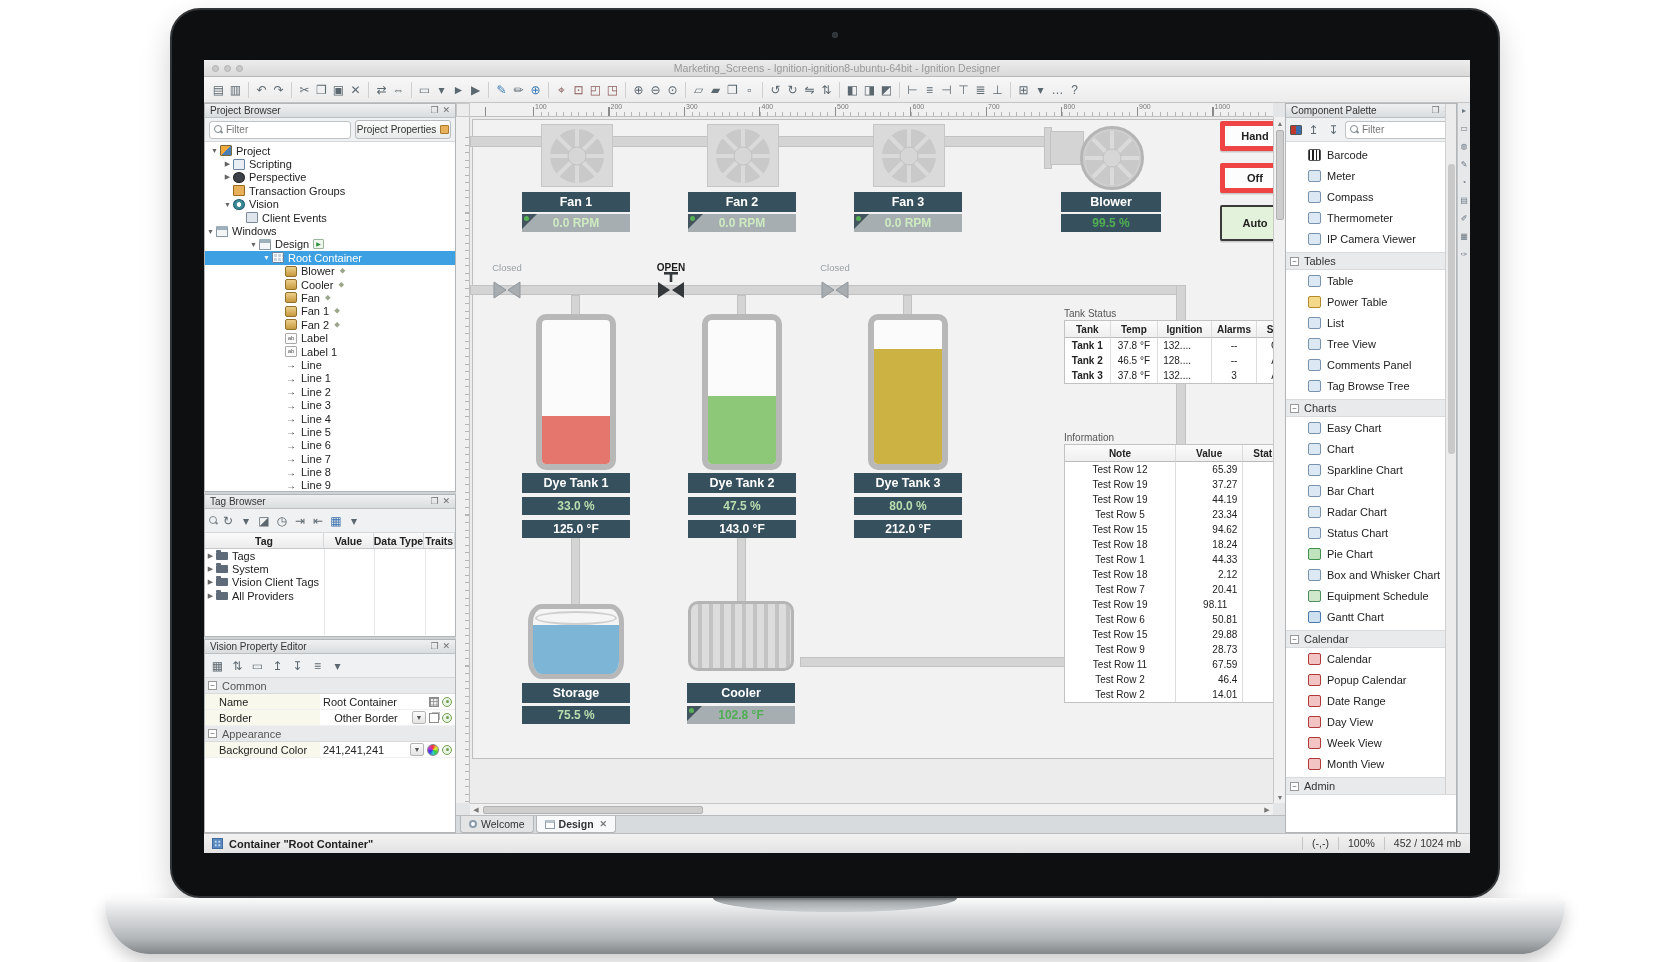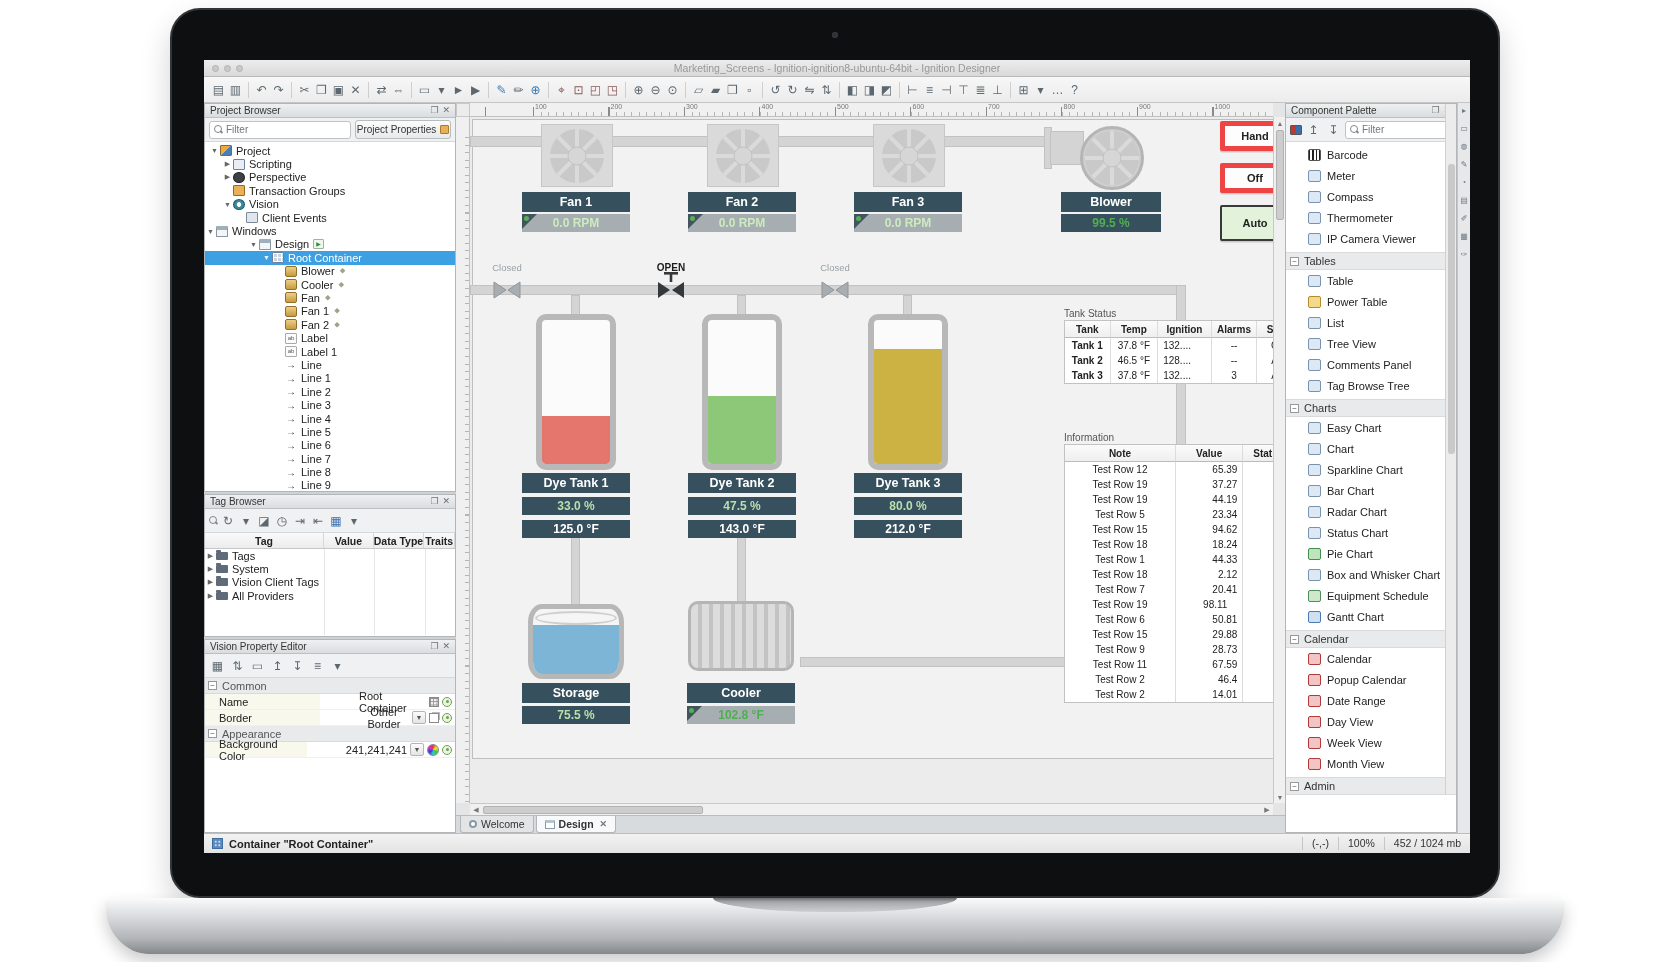--- a/index.html
+++ b/index.html
@@ -105,7 +105,7 @@
   .vpe-rows { background:#fff; }
   .vpe-section { height:16px; background:#e9eaeb; border-bottom:1px solid #d8dadc; display:flex; align-items:center; gap:5px; font-size:11px; color:#555; padding-left:3px; }
   .vpe-minus { width:9px; height:9px; border:1px solid #999; background:#fff; font-size:8px; line-height:7px; text-align:center; color:#555; }
-  .vpe-row { height:16px; display:flex; align-items:center; border-bottom:1px solid #f0f0f0; font-size:11px;gap:36px; }
+  .vpe-row { height:16px; display:flex; align-items:center; border-bottom:1px solid #f0f0f0; font-size:11px; }
   .vpe-lab { width:115px; padding-left:14px; color:#222; background:#f8f8ec; height:100%; display:flex; align-items:center; }
   .vpe-val { flex:1; display:flex; align-items:center; padding:0 3px; gap:3px; color:#222; height:100%; }
   .vpe-dd { width:14px; height:13px; background:linear-gradient(#fcfcfc,#e4e4e4); border:1px solid #b5b5b5; border-radius:2px; font-size:7px; color:#555; display:flex; align-items:center; justify-content:center; }

